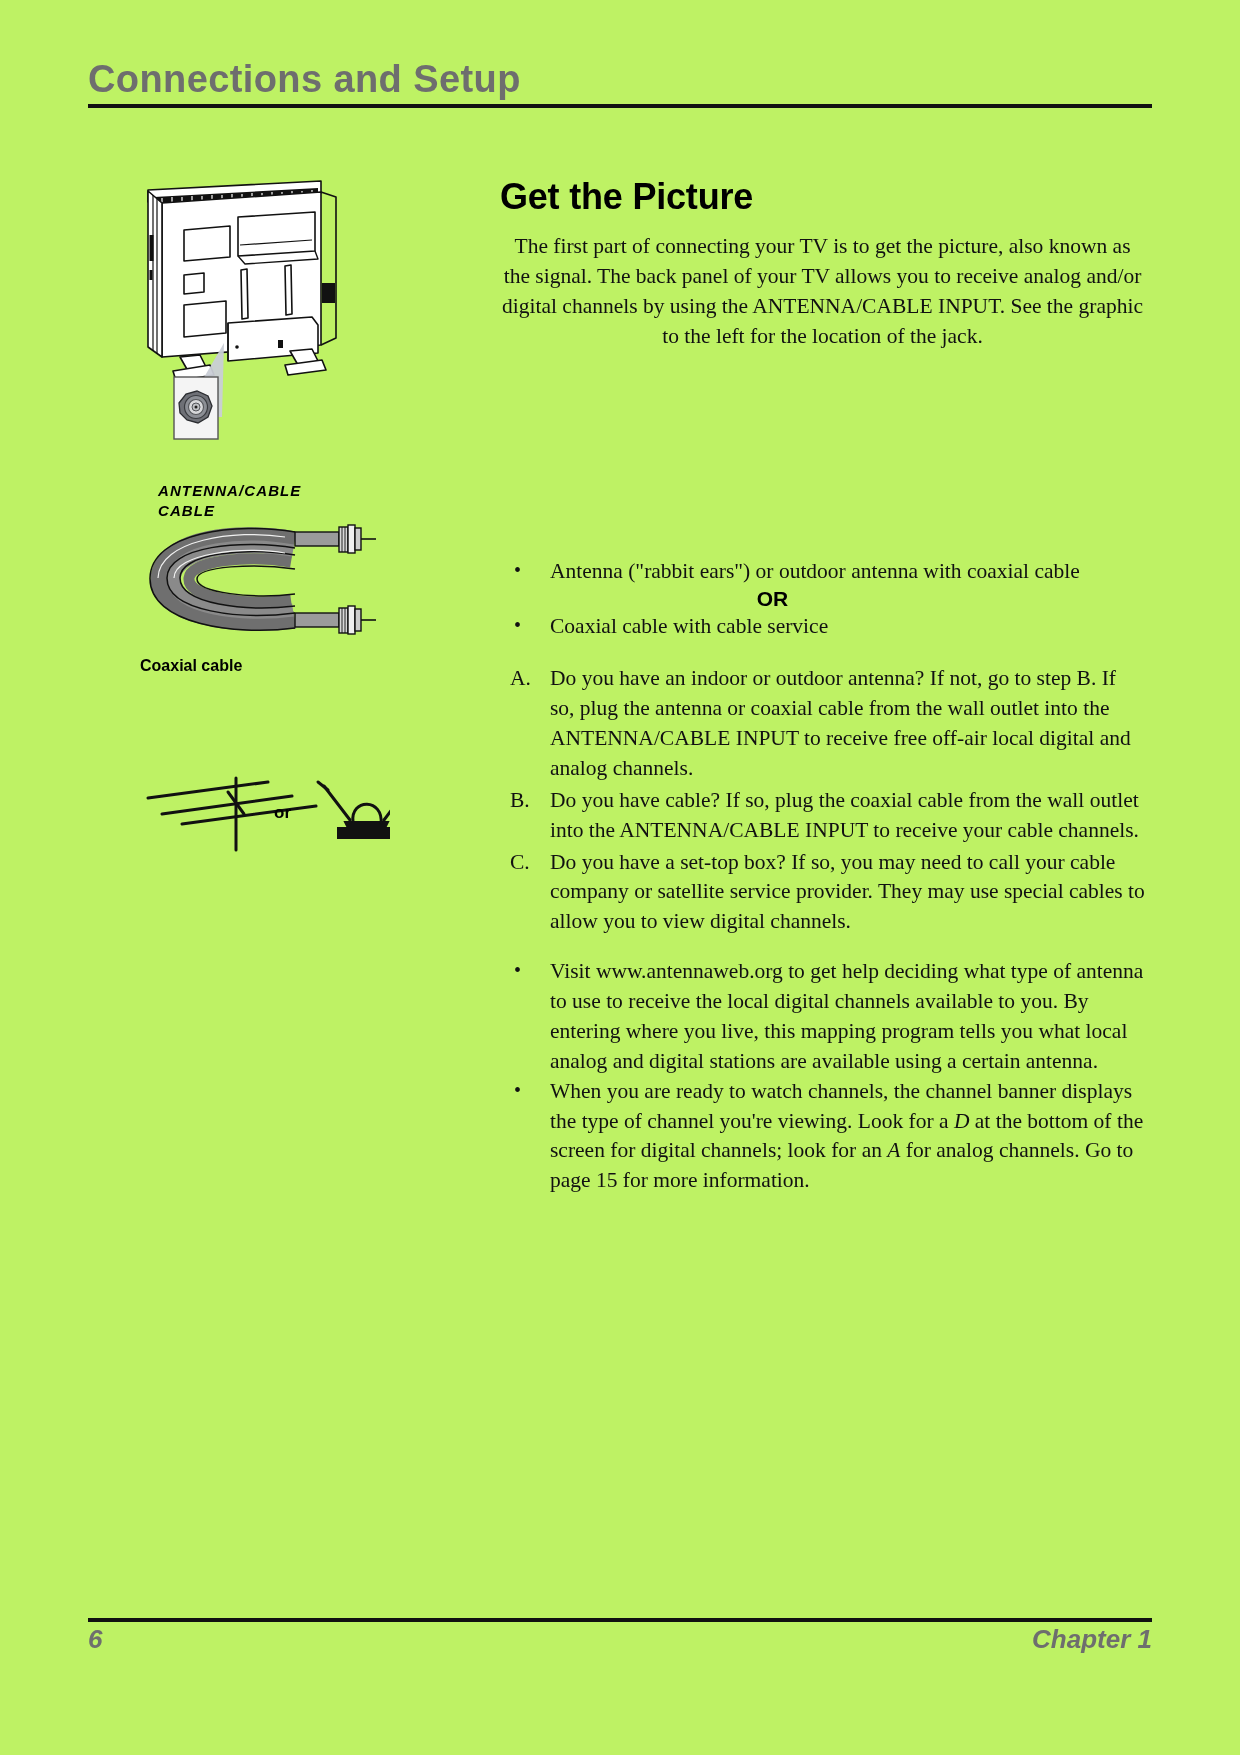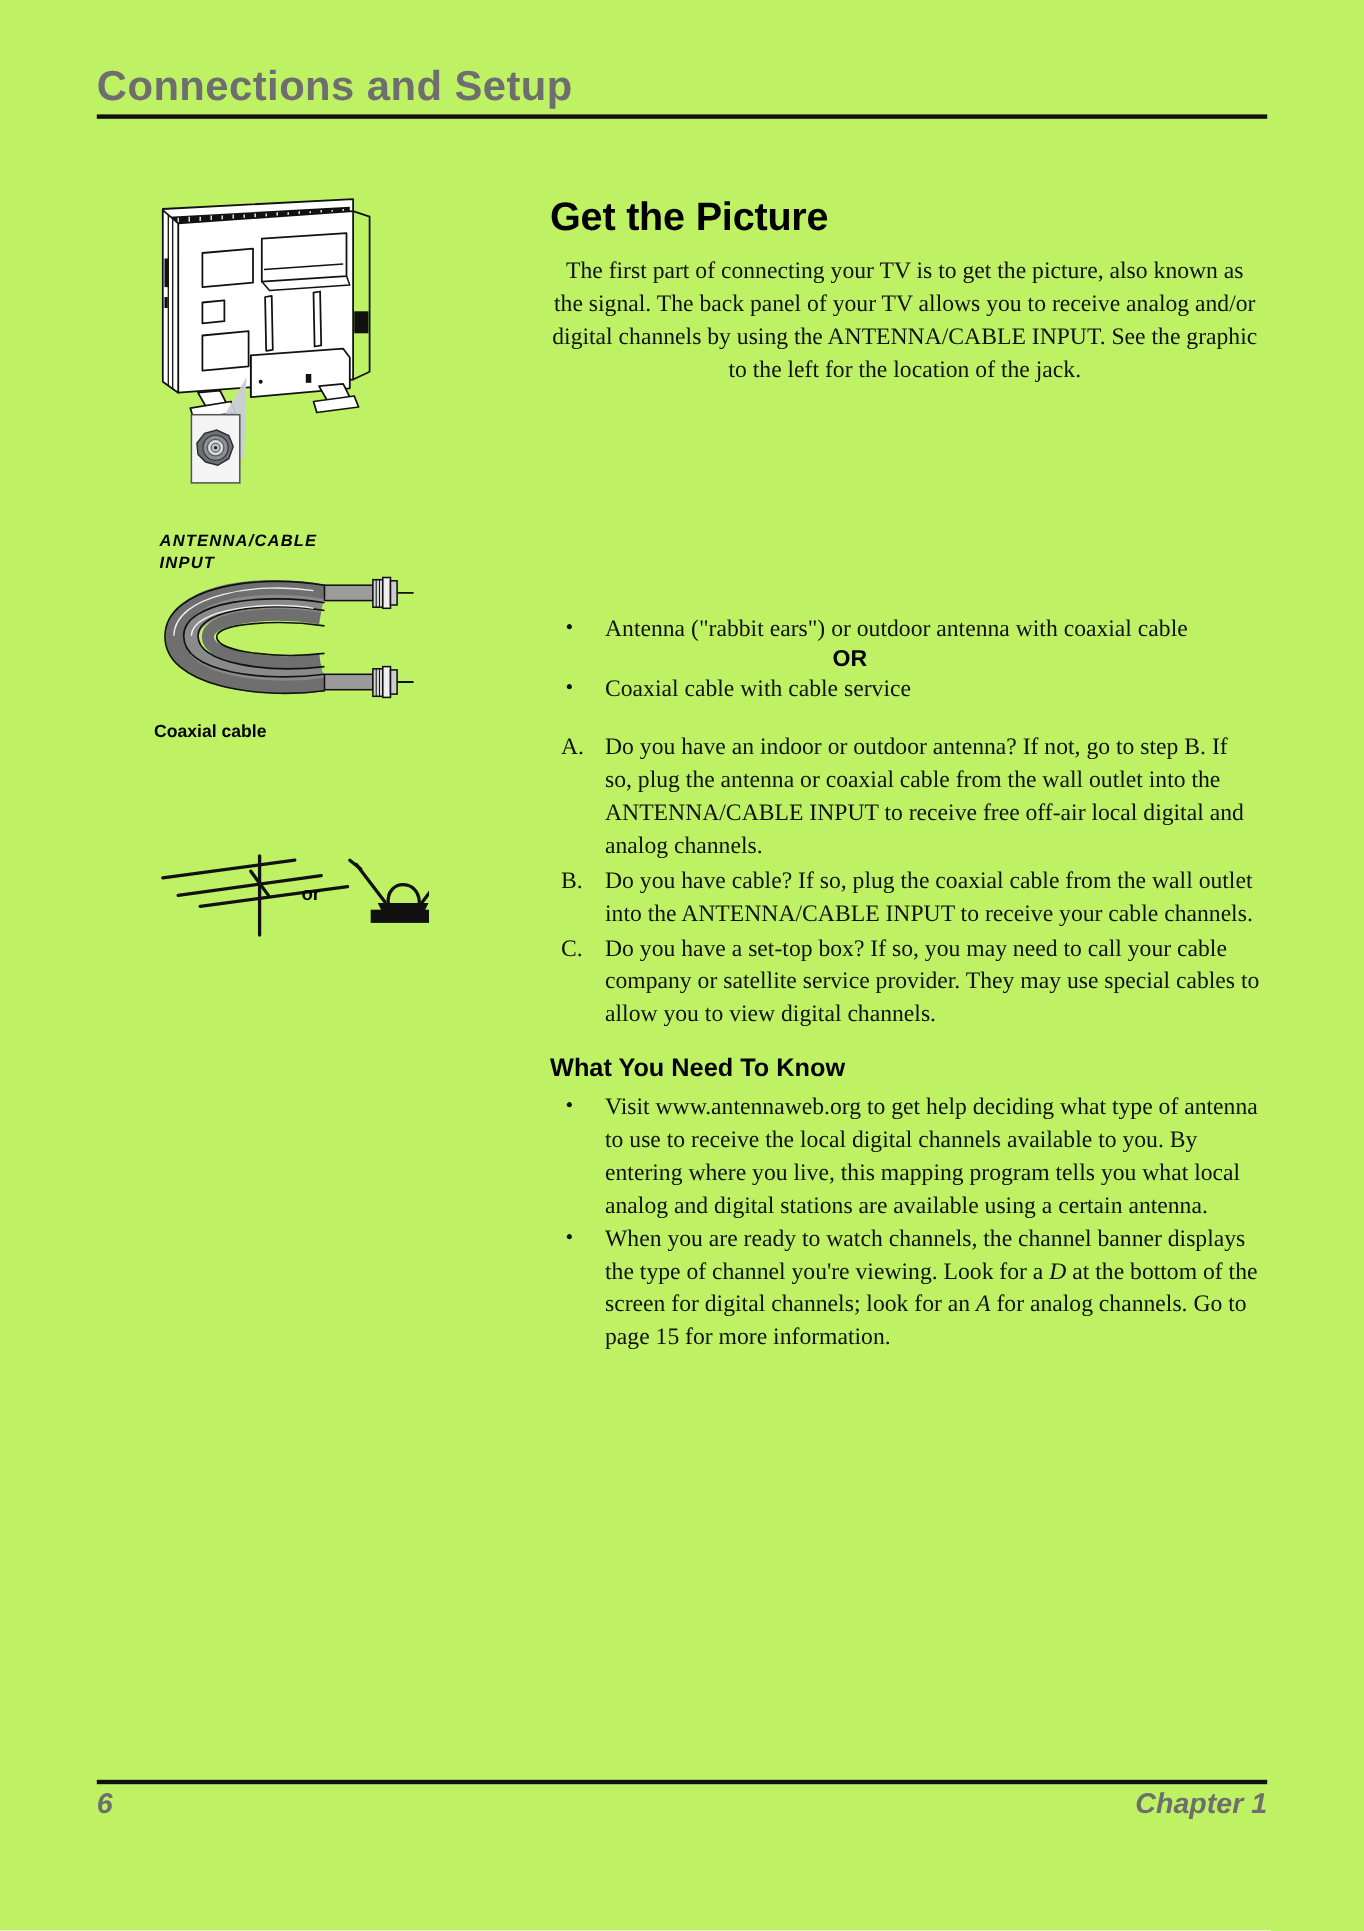--- a/index.html
+++ b/index.html
@@ -90,7 +90,7 @@
     color: #000;
     line-height: 1.35;
     margin-top: 2px;
-    margin-left: 5px;
+    margin-left: 18px;
     width: 230px;
   }
 

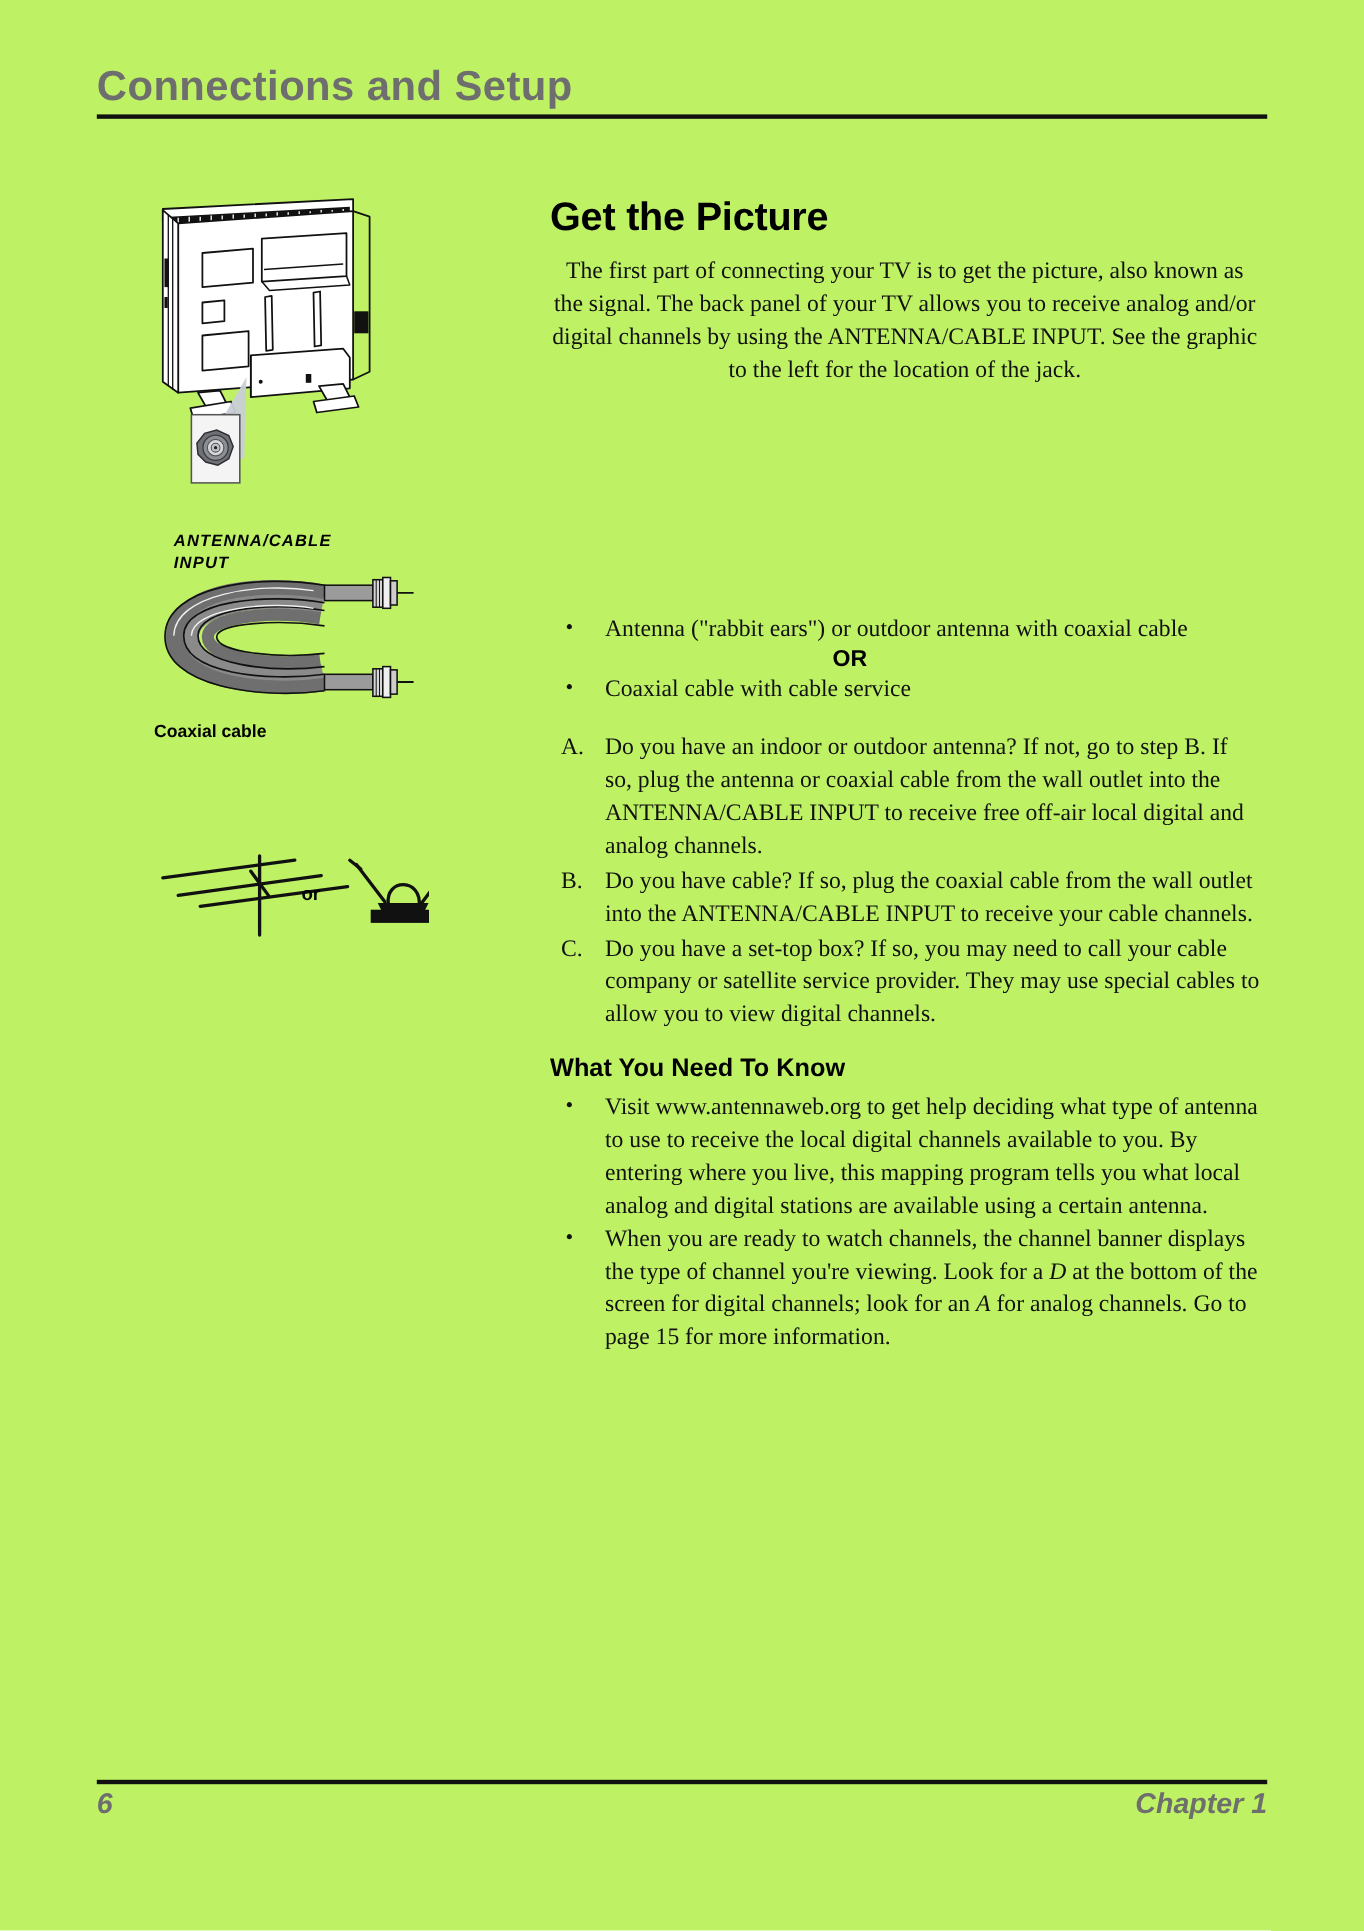--- a/index.html
+++ b/index.html
@@ -310,7 +310,7 @@
       </svg>
       <div class="fig-caption-jack">
         <span>ANTENNA/CABLE</span><br>
-        <span>INPUT</span>
+        <span>CABLE</span>
       </div>
     </div>
 

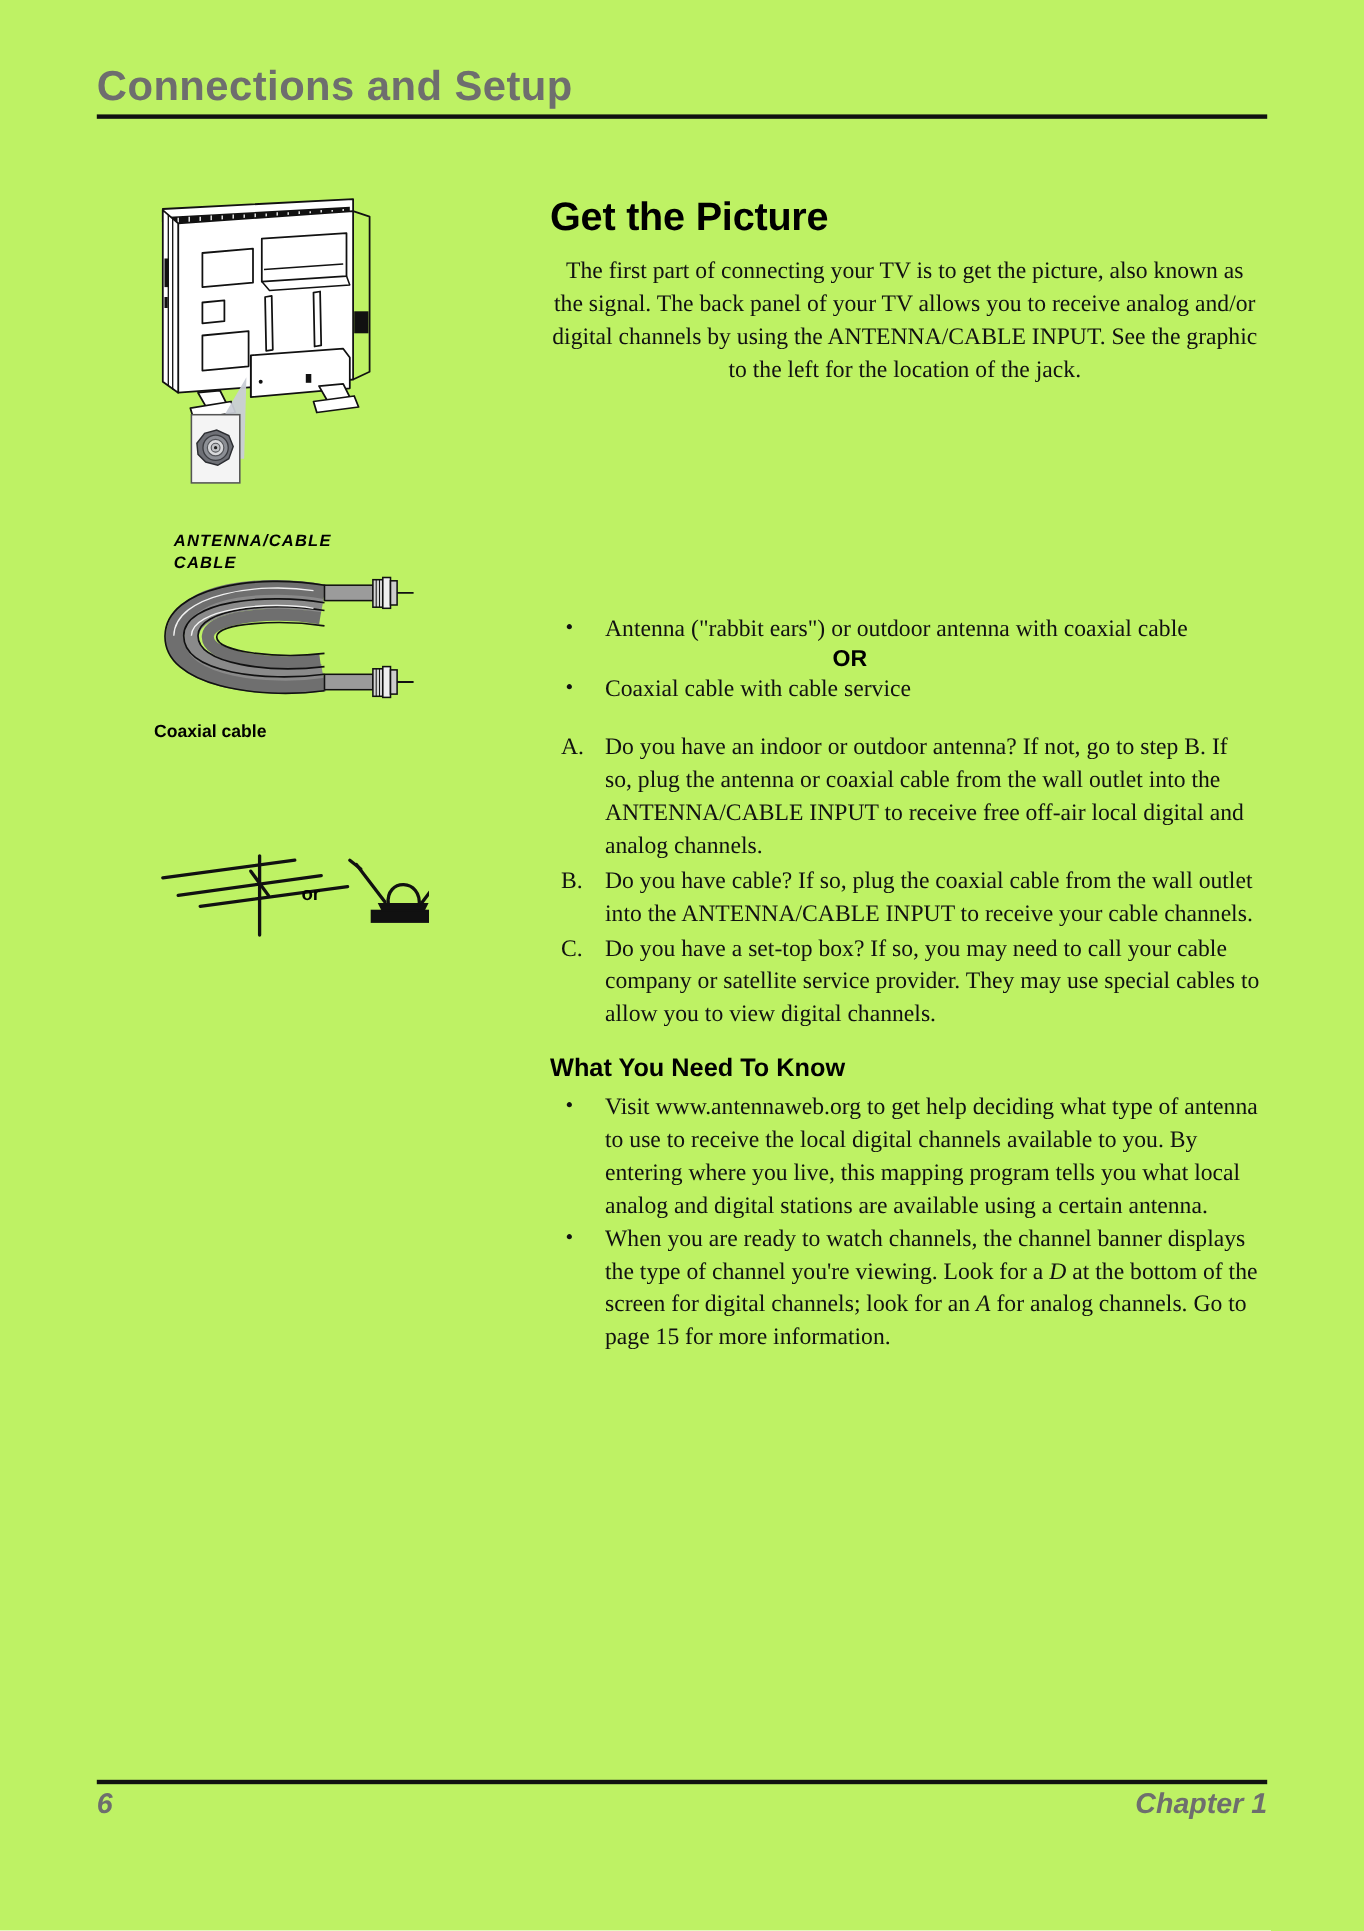--- a/index.html
+++ b/index.html
@@ -420,7 +420,6 @@
 
     <div class="spacer-18"></div>
 
-    <h3 class="sub2-title">What You Need To Know</h3>
 
     <ul class="bul">
       <li class="li bullet">

